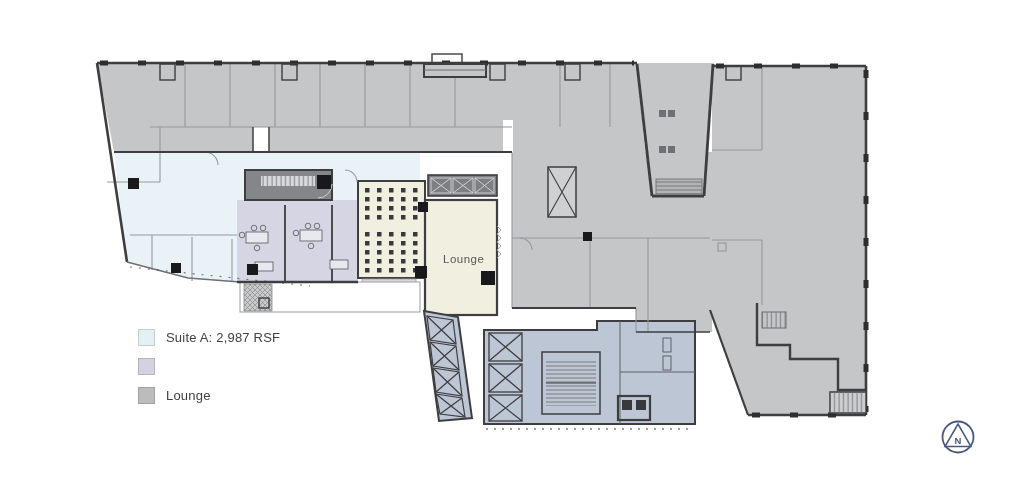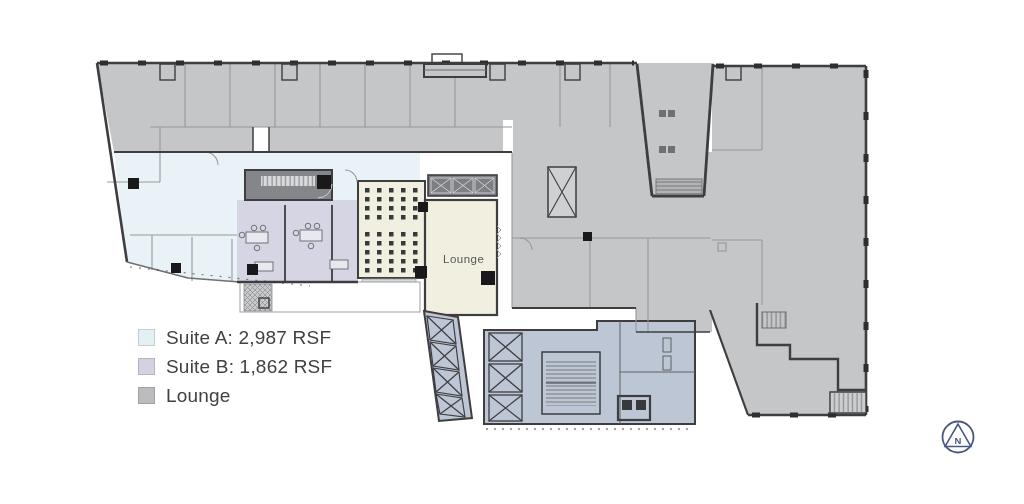--- a/index.html
+++ b/index.html
@@ -12,7 +12,7 @@
   .sw-a{background:#e4f1f4;}
   .sw-b{background:#d2d2e0;}
   .sw-l{background:#bbbcbe;}
-  .legend-label{font-size:19px;color:#404144;letter-spacing:0.2px;white-space:nowrap;}
+  .legend-label{font-size:13px;color:#404144;letter-spacing:0.2px;white-space:nowrap;}
 </style>
 </head>
 <body>

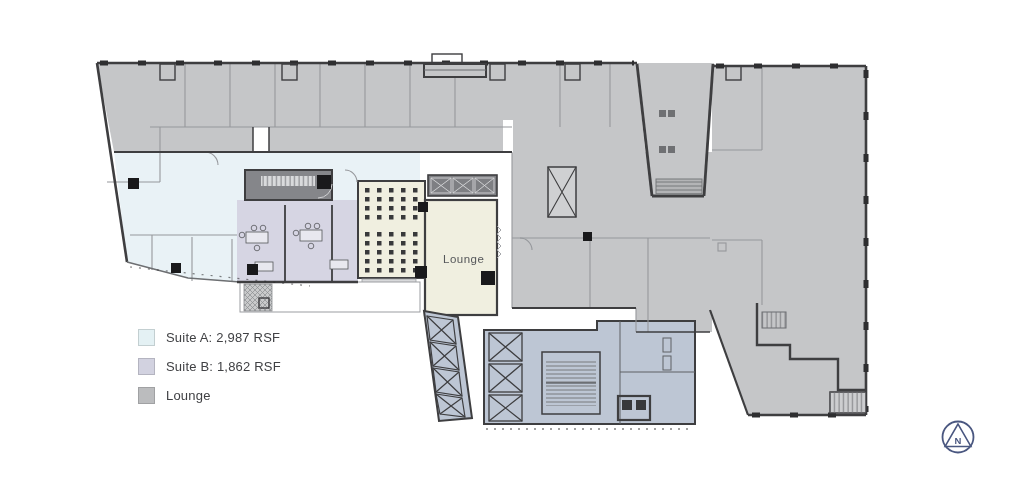--- a/index.html
+++ b/index.html
@@ -334,7 +334,6 @@
   </div>
   <div class="legend-row">
     <span class="sw sw-b"></span>
-    <span class="legend-label">Suite B: 1,862 RSF</span>
   </div>
   <div class="legend-row">
     <span class="sw sw-l"></span>

